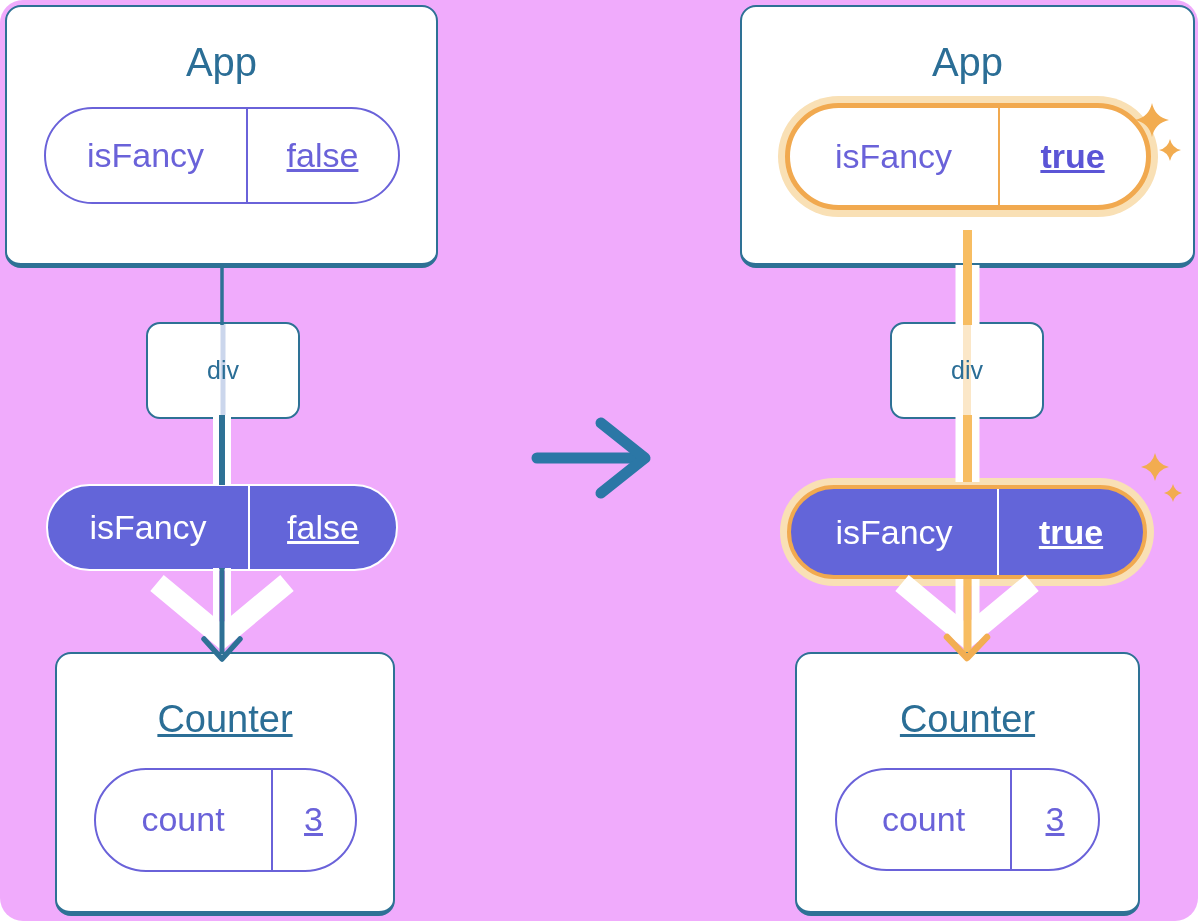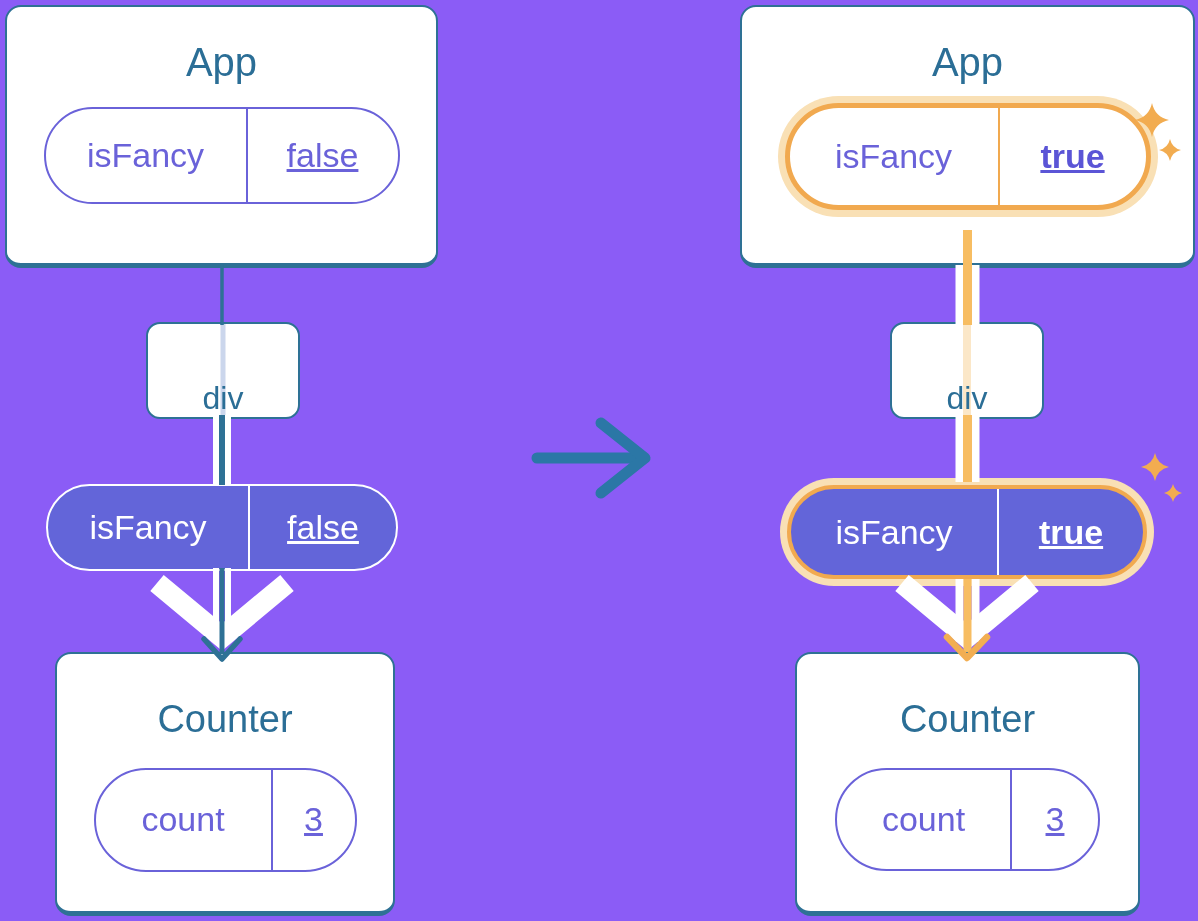--- a/index.html
+++ b/index.html
@@ -7,8 +7,9 @@
   #stage{
     position:relative;
     width:1198px;height:921px;
-    background:#8b5cf6;
+    background:#f0abfc;
     overflow:hidden;
+    border-radius:23px;
   }
   
   .card{

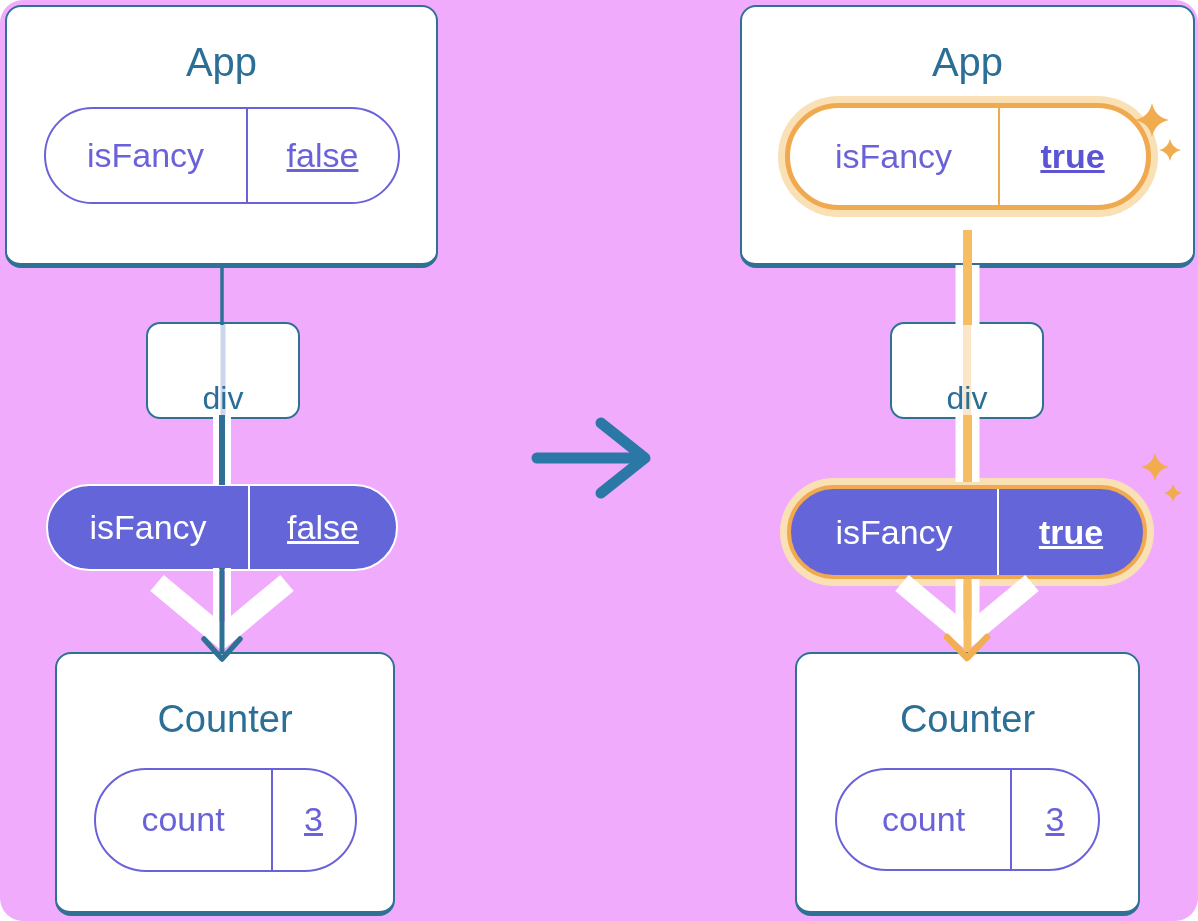--- a/index.html
+++ b/index.html
@@ -73,8 +73,8 @@
     background:#ffffff;
     border:2.5px solid #2E7195;
     border-radius:14px;
-    display:flex;align-items:flex-end;justify-content:center;
-    font-size:32px;color:#2B6E96;
+    display:flex;align-items:center;justify-content:center;
+    font-size:25px;color:#2B6E96;
     overflow:hidden;
   }
   .node-stripe{

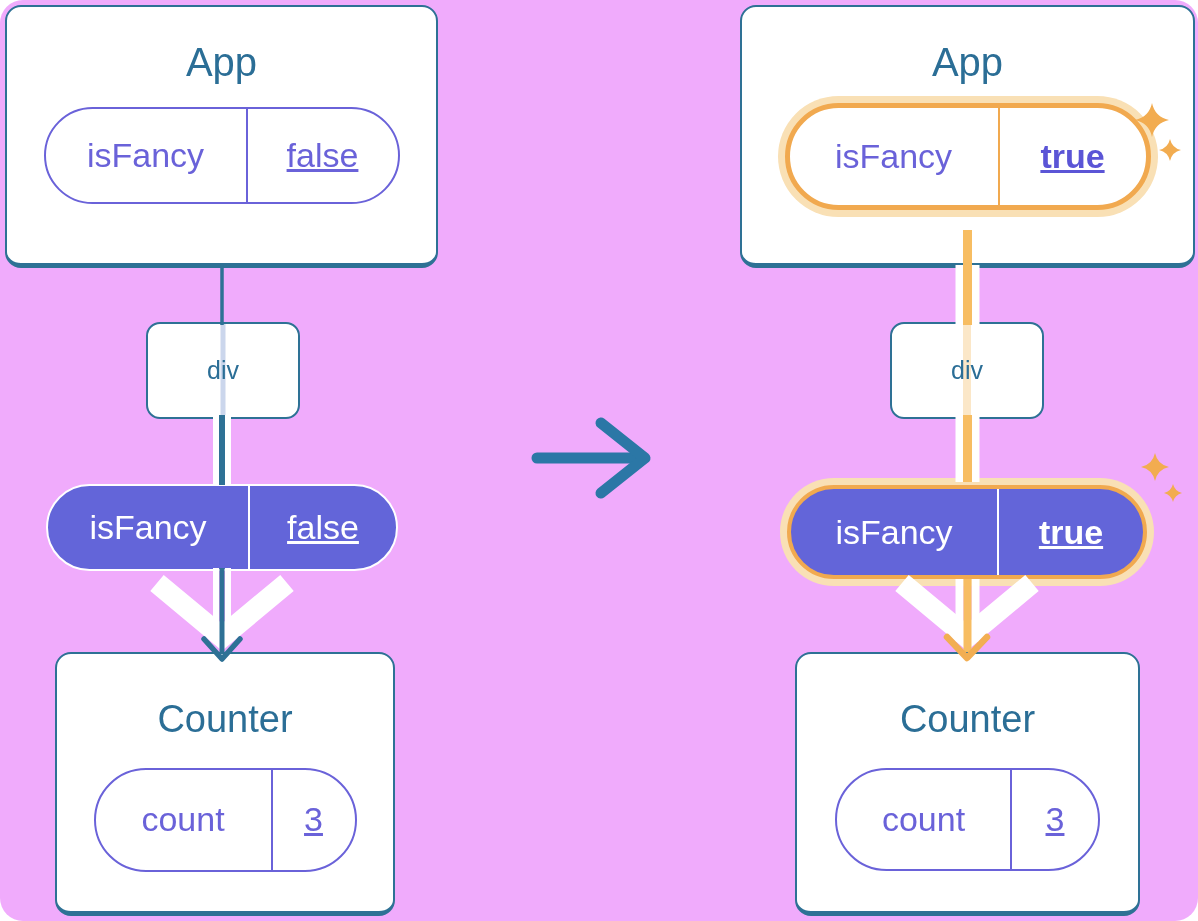--- a/index.html
+++ b/index.html
@@ -27,7 +27,7 @@
     line-height:1.15;
   }
   .app-title{font-size:40px;margin-top:32px;}
-  .counter-title{font-size:38px;margin-top:44px;}
+  .counter-title{font-size:38px;margin-top:44px;text-decoration:underline;}
   
   .pill{
     display:flex;align-items:stretch;

